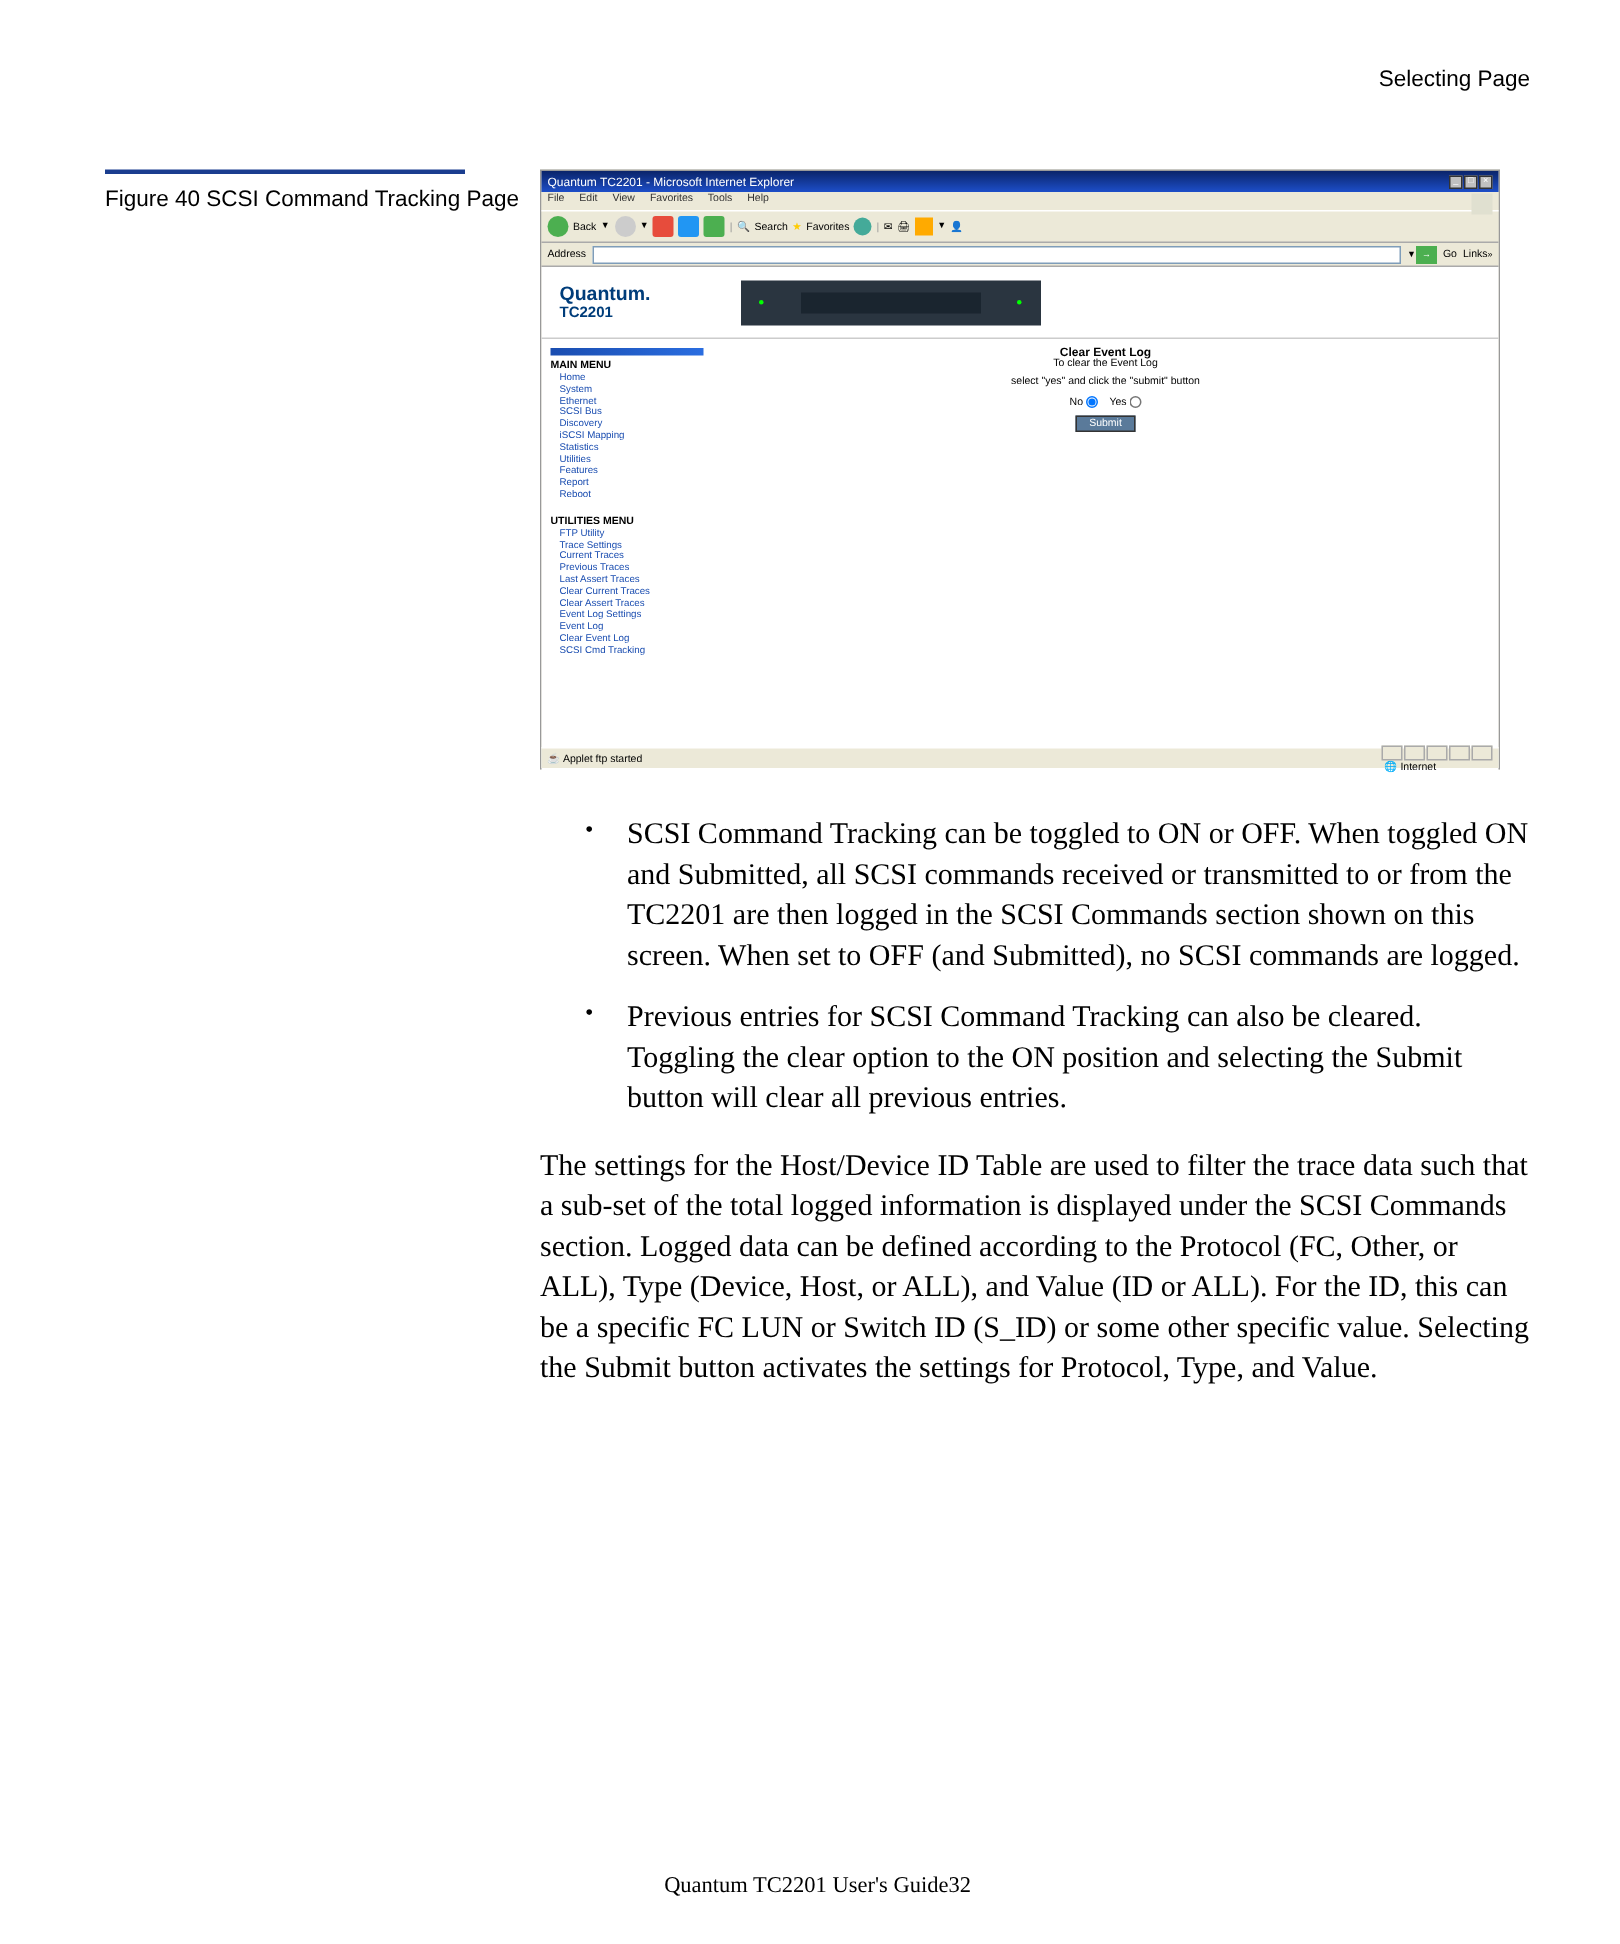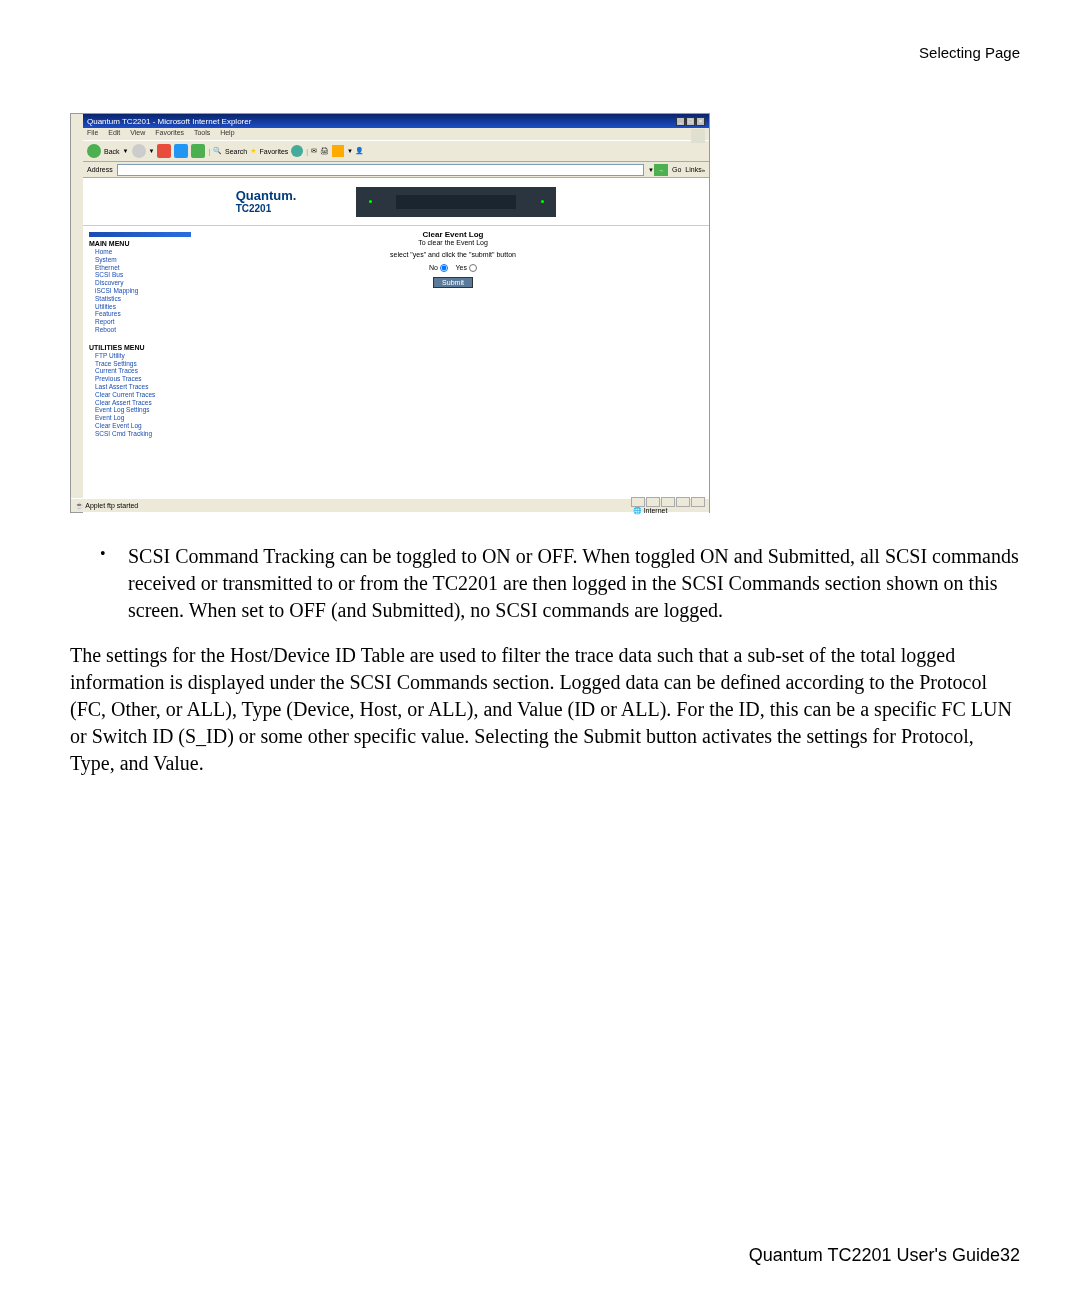--- a/index.html
+++ b/index.html
@@ -46,7 +46,6 @@
       background: #ece9d8;
       position: relative;
       font-size: 7px;
-      padding-left: 12px;
     }
     .browser-titlebar {
       background: linear-gradient(to bottom, #0a246a, #1d4ec8);

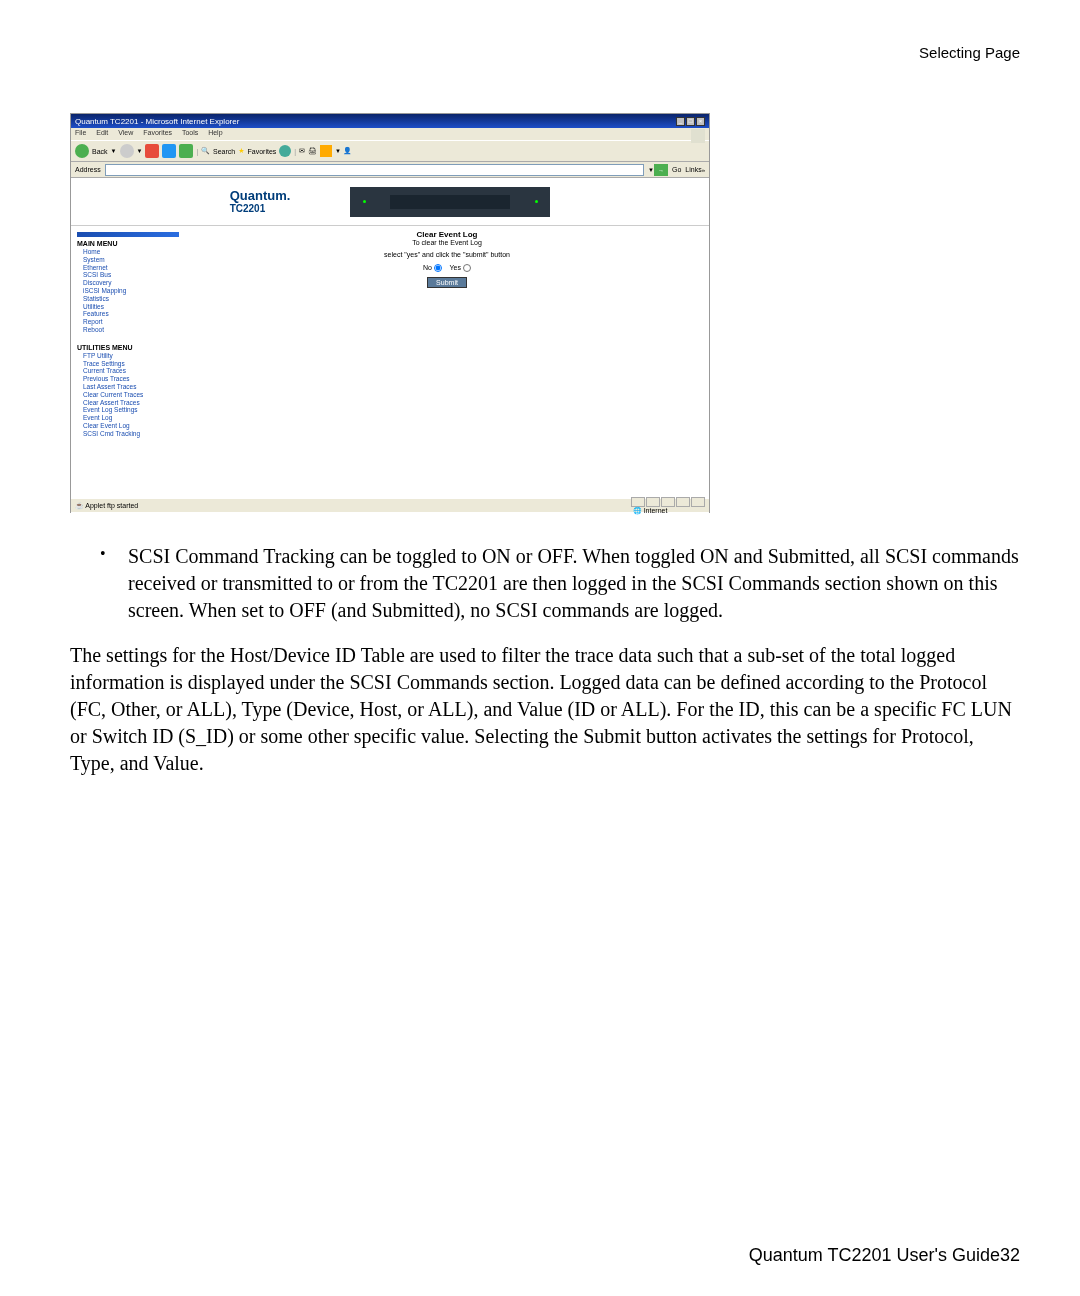--- a/index.html
+++ b/index.html
@@ -287,6 +287,10 @@
 </div>
 
 <div class="main-content">
+  <div class="left-column">
+    <div class="figure-bar"></div>
+    <div class="figure-caption">Figure 40  SCSI Command Tracking Page</div>
+  </div>
   <div class="right-column">
 
     <div class="browser-screenshot">

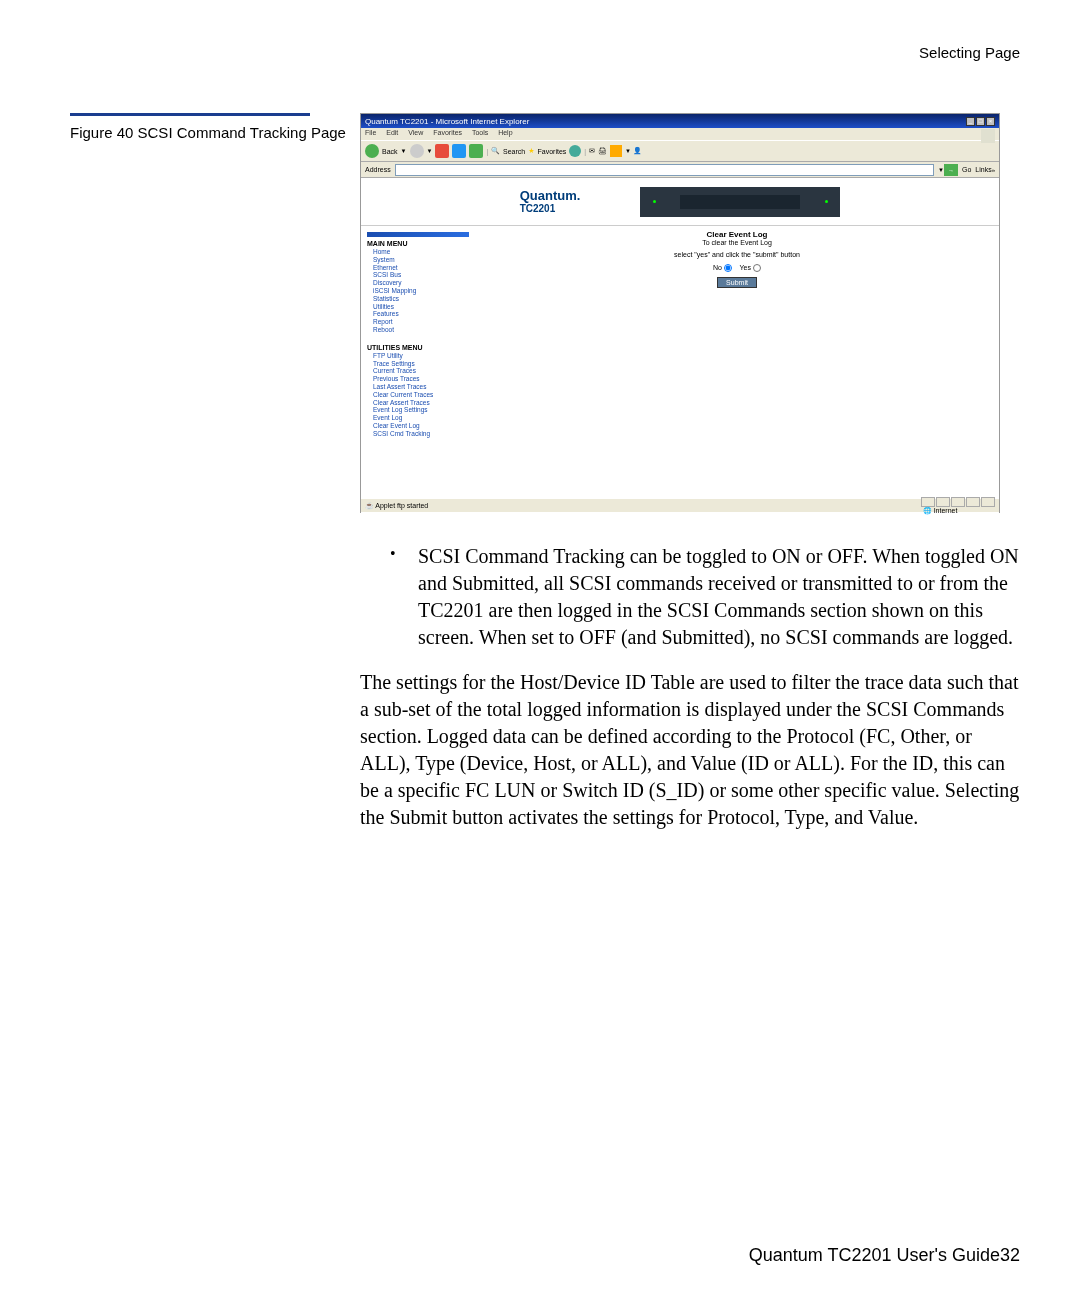--- a/index.html
+++ b/index.html
@@ -139,7 +139,6 @@
       align-items: center;
       padding: 0 12px;
       gap: 30px;
-      justify-content: center;
     }
     .quantum-logo {
       color: #003d7a;

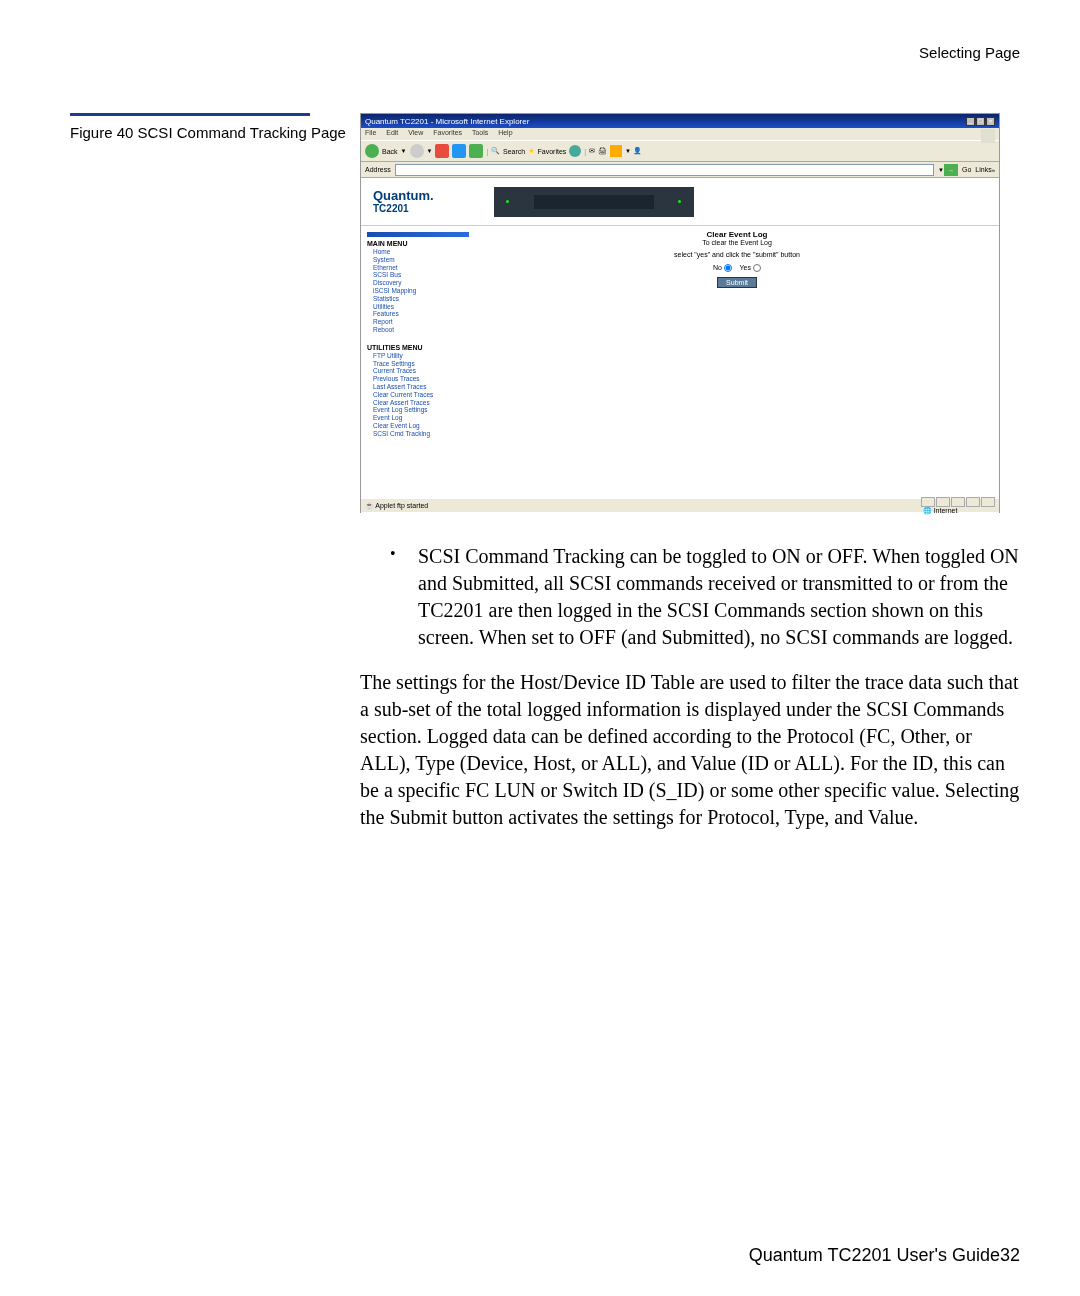--- a/index.html
+++ b/index.html
@@ -418,6 +418,7 @@
     <div class="body-text">
       <ul class="bullet-list">
         <li>SCSI Command Tracking can be toggled to ON or OFF. When toggled ON and Submitted, all SCSI commands received or transmitted to or from the TC2201 are then logged in the SCSI Commands section shown on this screen. When set to OFF (and Submitted), no SCSI commands are logged.</li>
+        <li>Previous entries for SCSI Command Tracking can also be cleared. Toggling the clear option to the ON position and selecting the Submit button will clear all previous entries.</li>
       </ul>
       <p class="plain-para">The settings for the Host/Device ID Table are used to filter the trace data such that a sub-set of the total logged information is displayed under the SCSI Commands section. Logged data can be defined according to the Protocol (FC, Other, or ALL), Type (Device, Host, or ALL), and Value (ID or ALL). For the ID, this can be a specific FC LUN or Switch ID (S_ID) or some other specific value. Selecting the Submit button activates the settings for Protocol, Type, and Value.</p>
     </div>

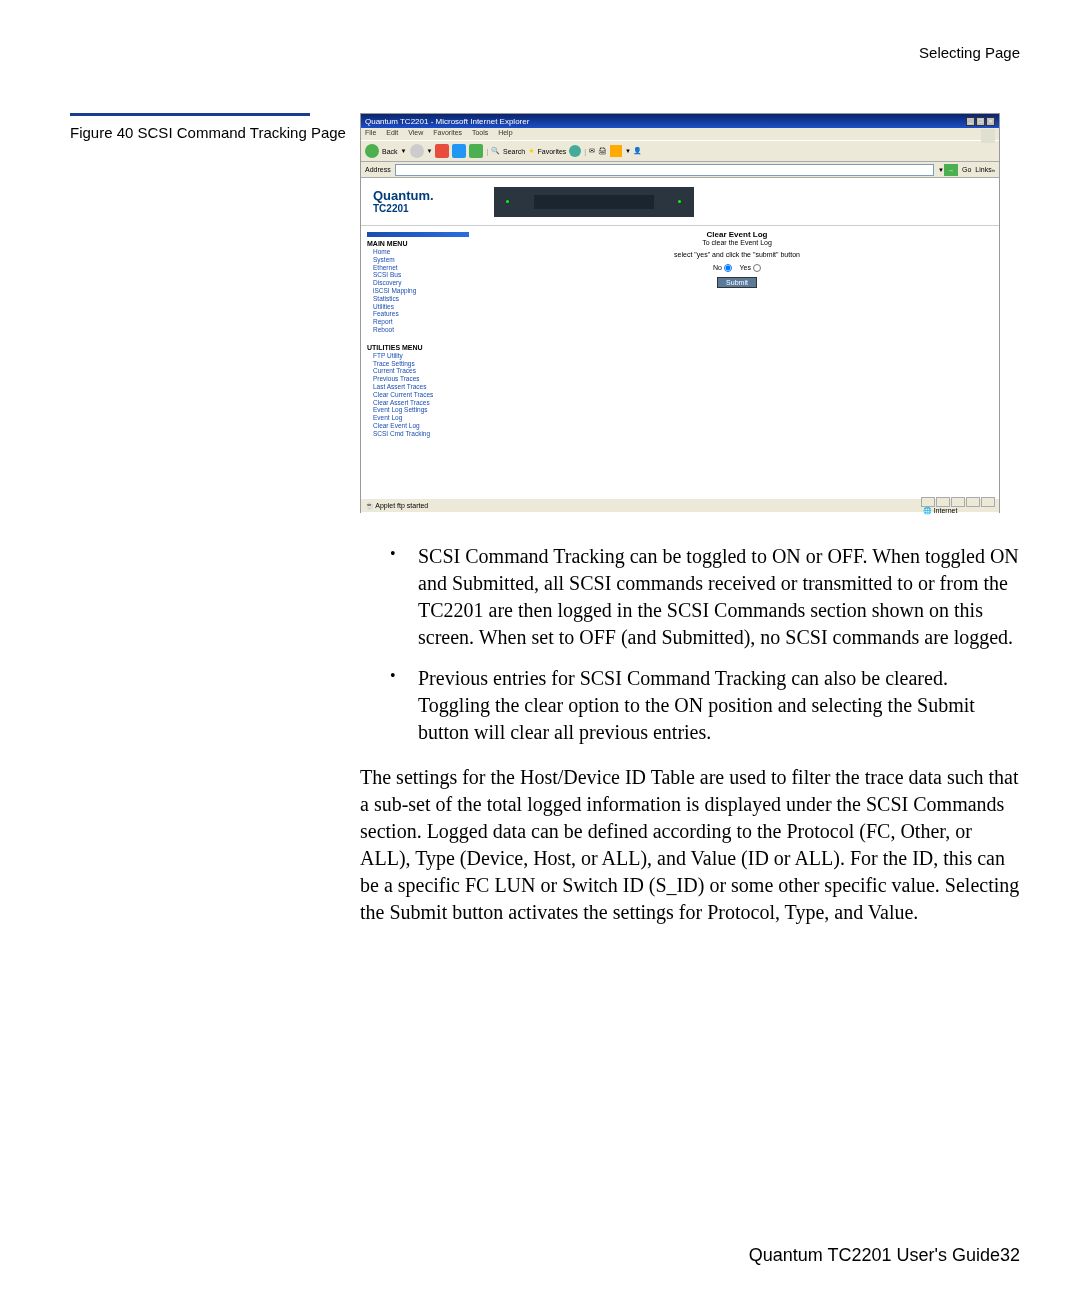--- a/index.html
+++ b/index.html
@@ -273,9 +273,9 @@
       left: 70px;
       right: 60px;
       display: flex;
-      justify-content: flex-end;
-      font-size: 18px;
-      font-family: Liberation Sans, sans-serif;
+      justify-content: center;
+      font-size: 15px;
+      font-family: Liberation Serif, serif;
     }
   </style>
 </head>

